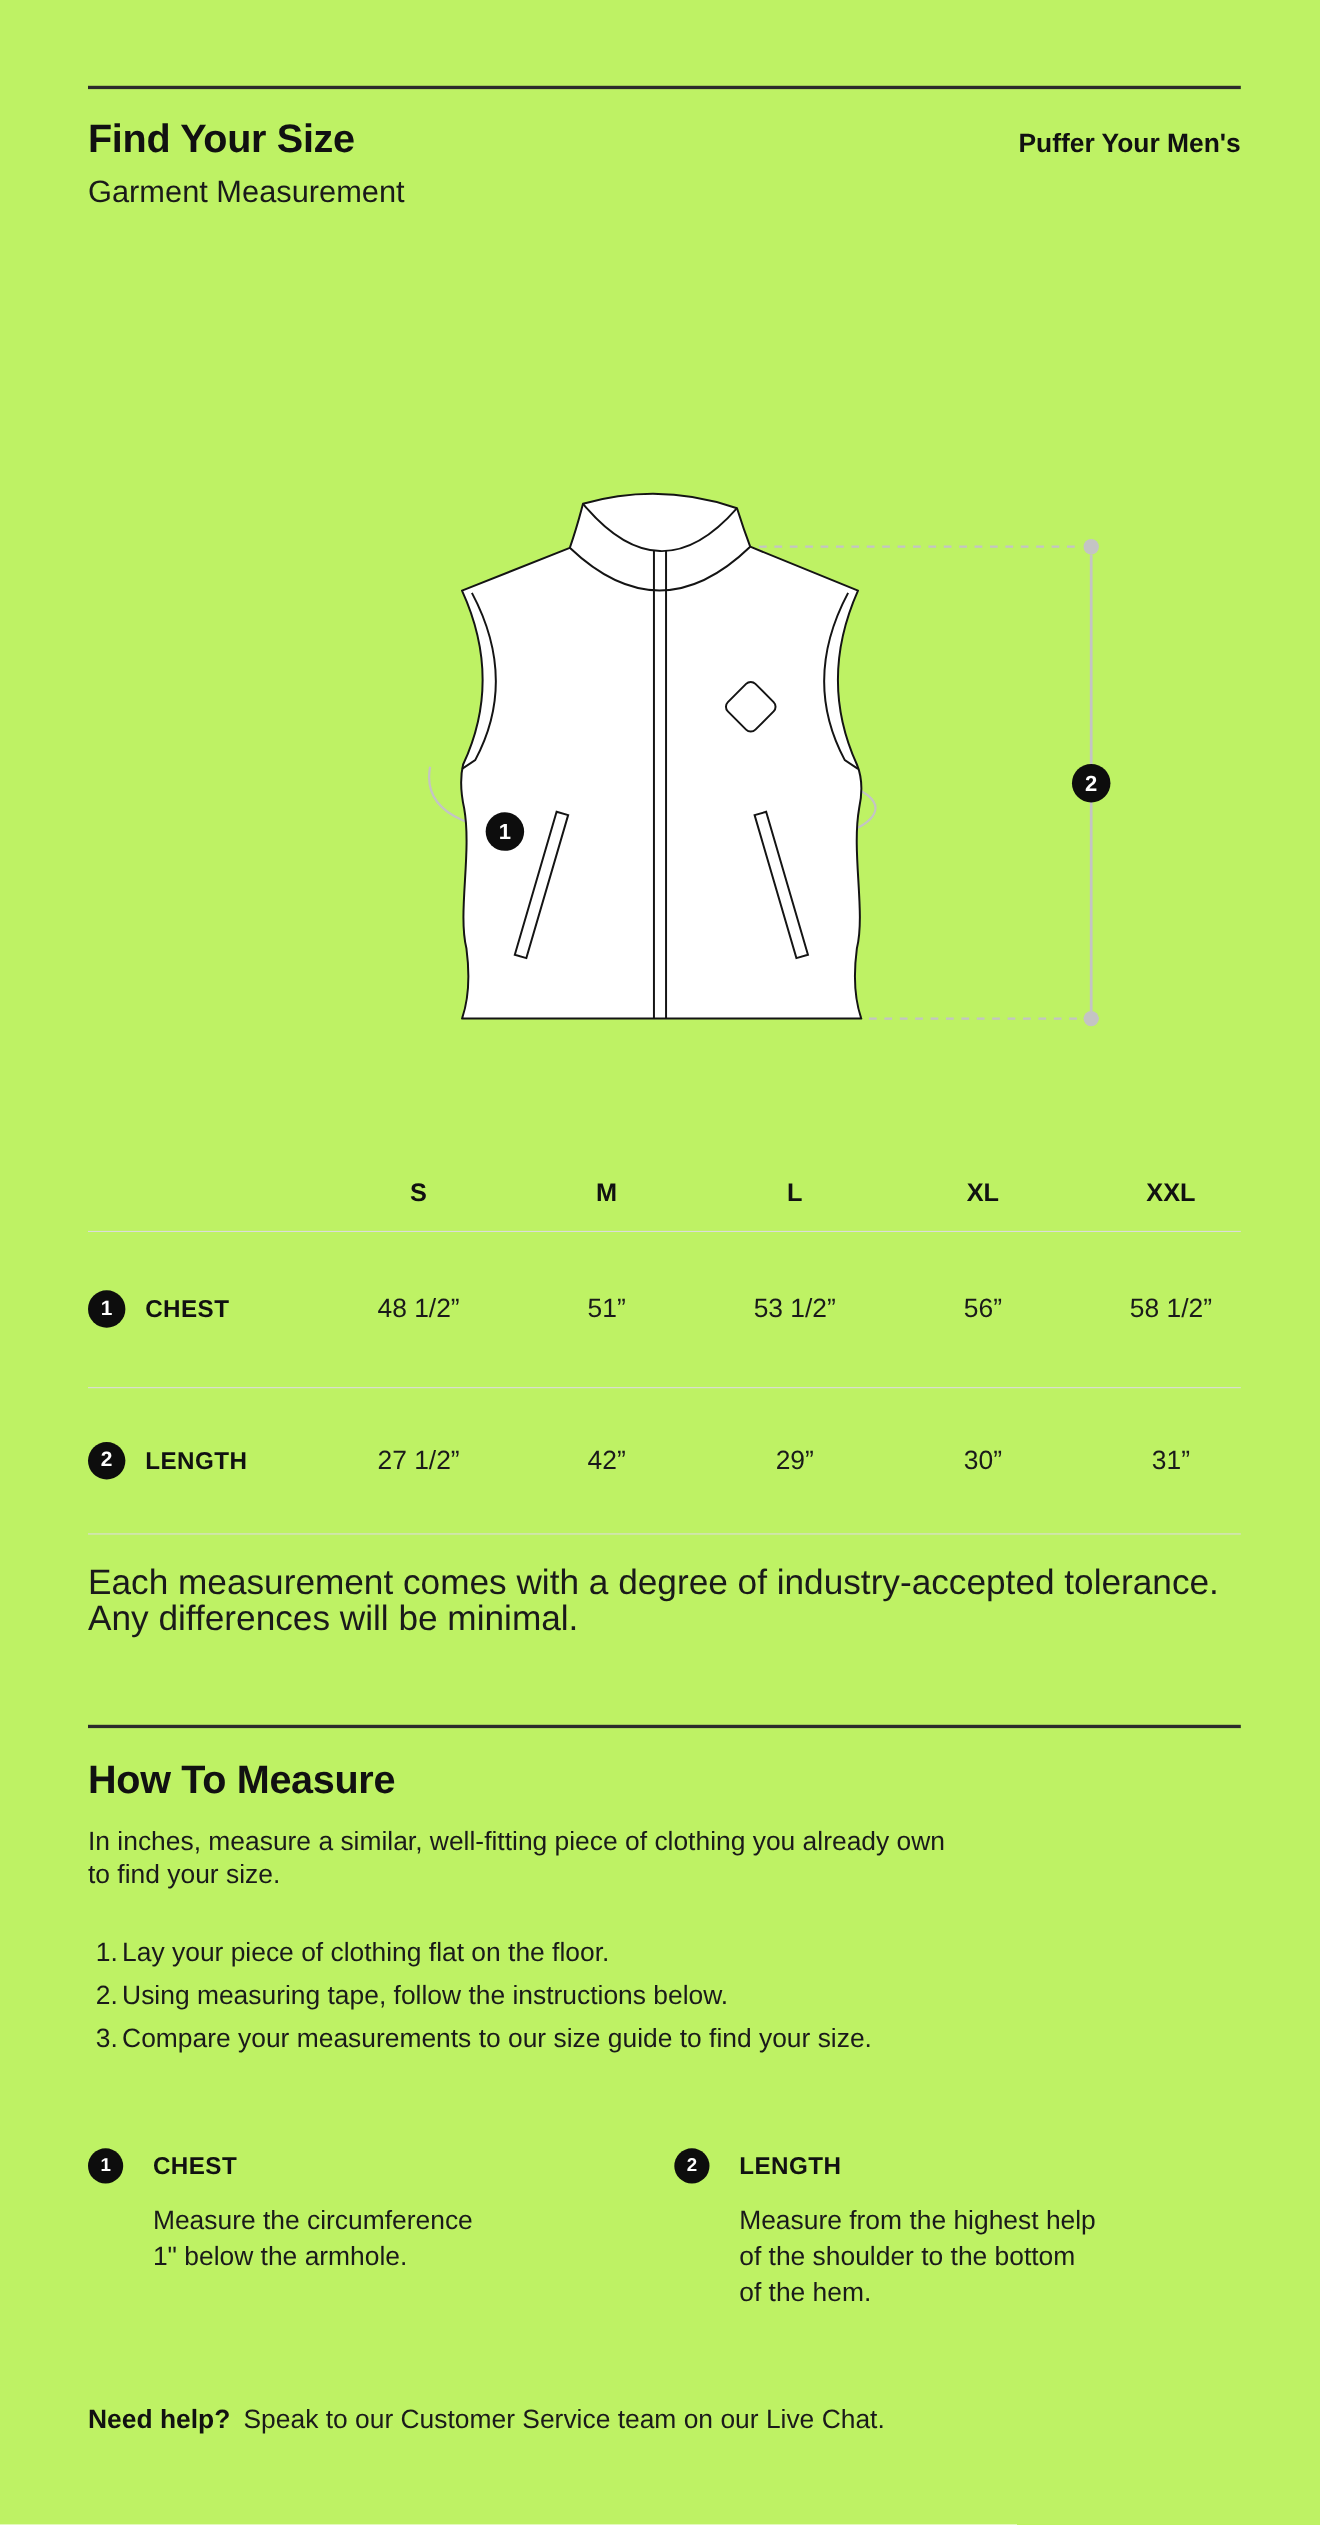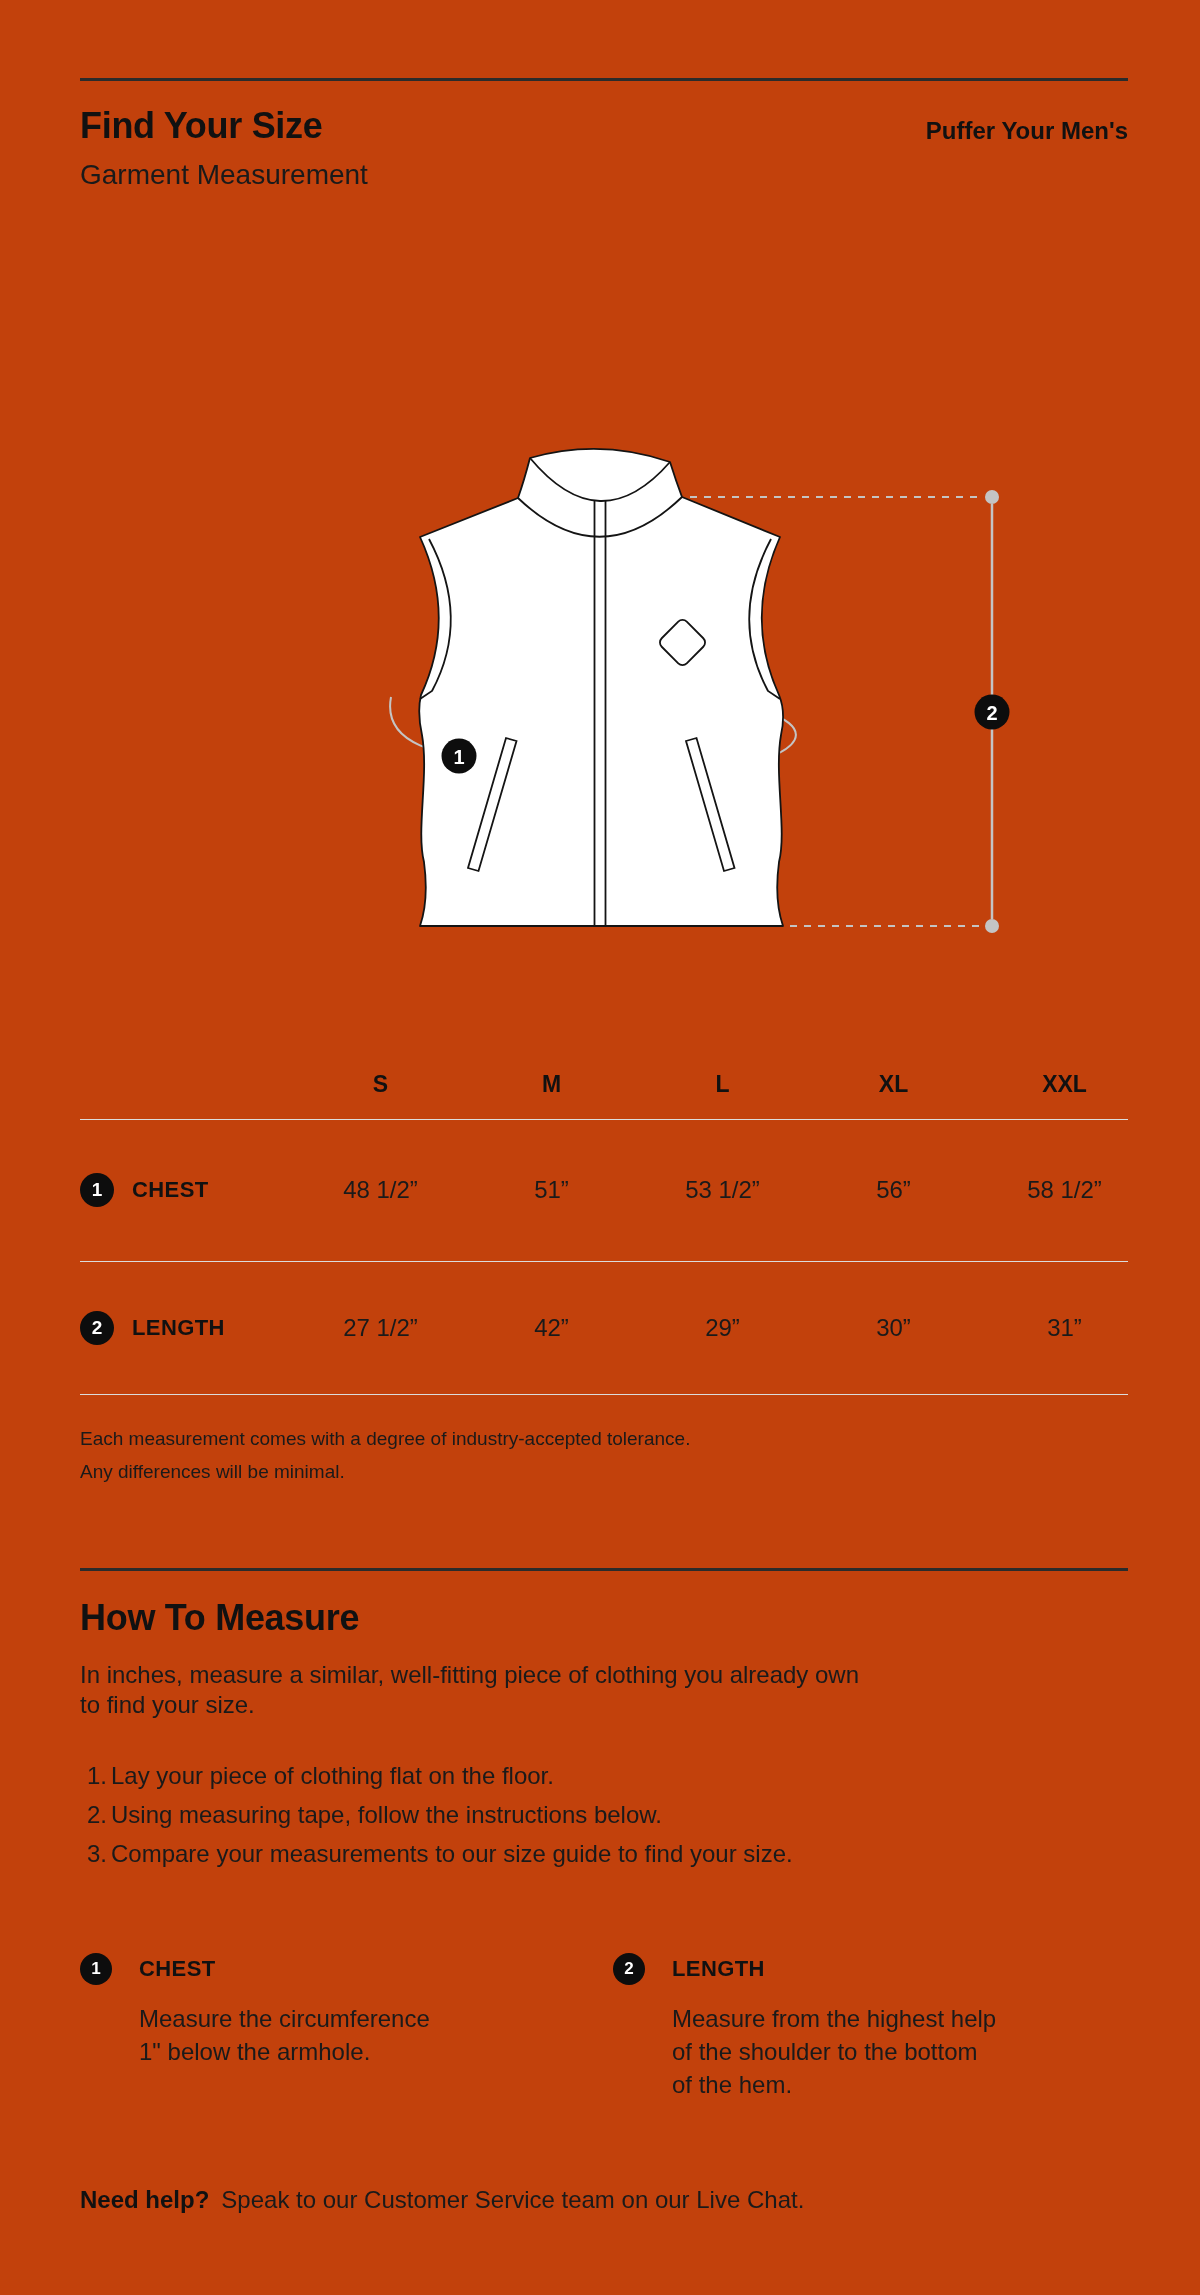--- a/index.html
+++ b/index.html
@@ -13,7 +13,7 @@
     position:relative;
     width:1200px;
     height:2295px;
-    background:#c2410c;
+    background:#bef264;
     overflow:hidden;
   }
   .rule-dark {

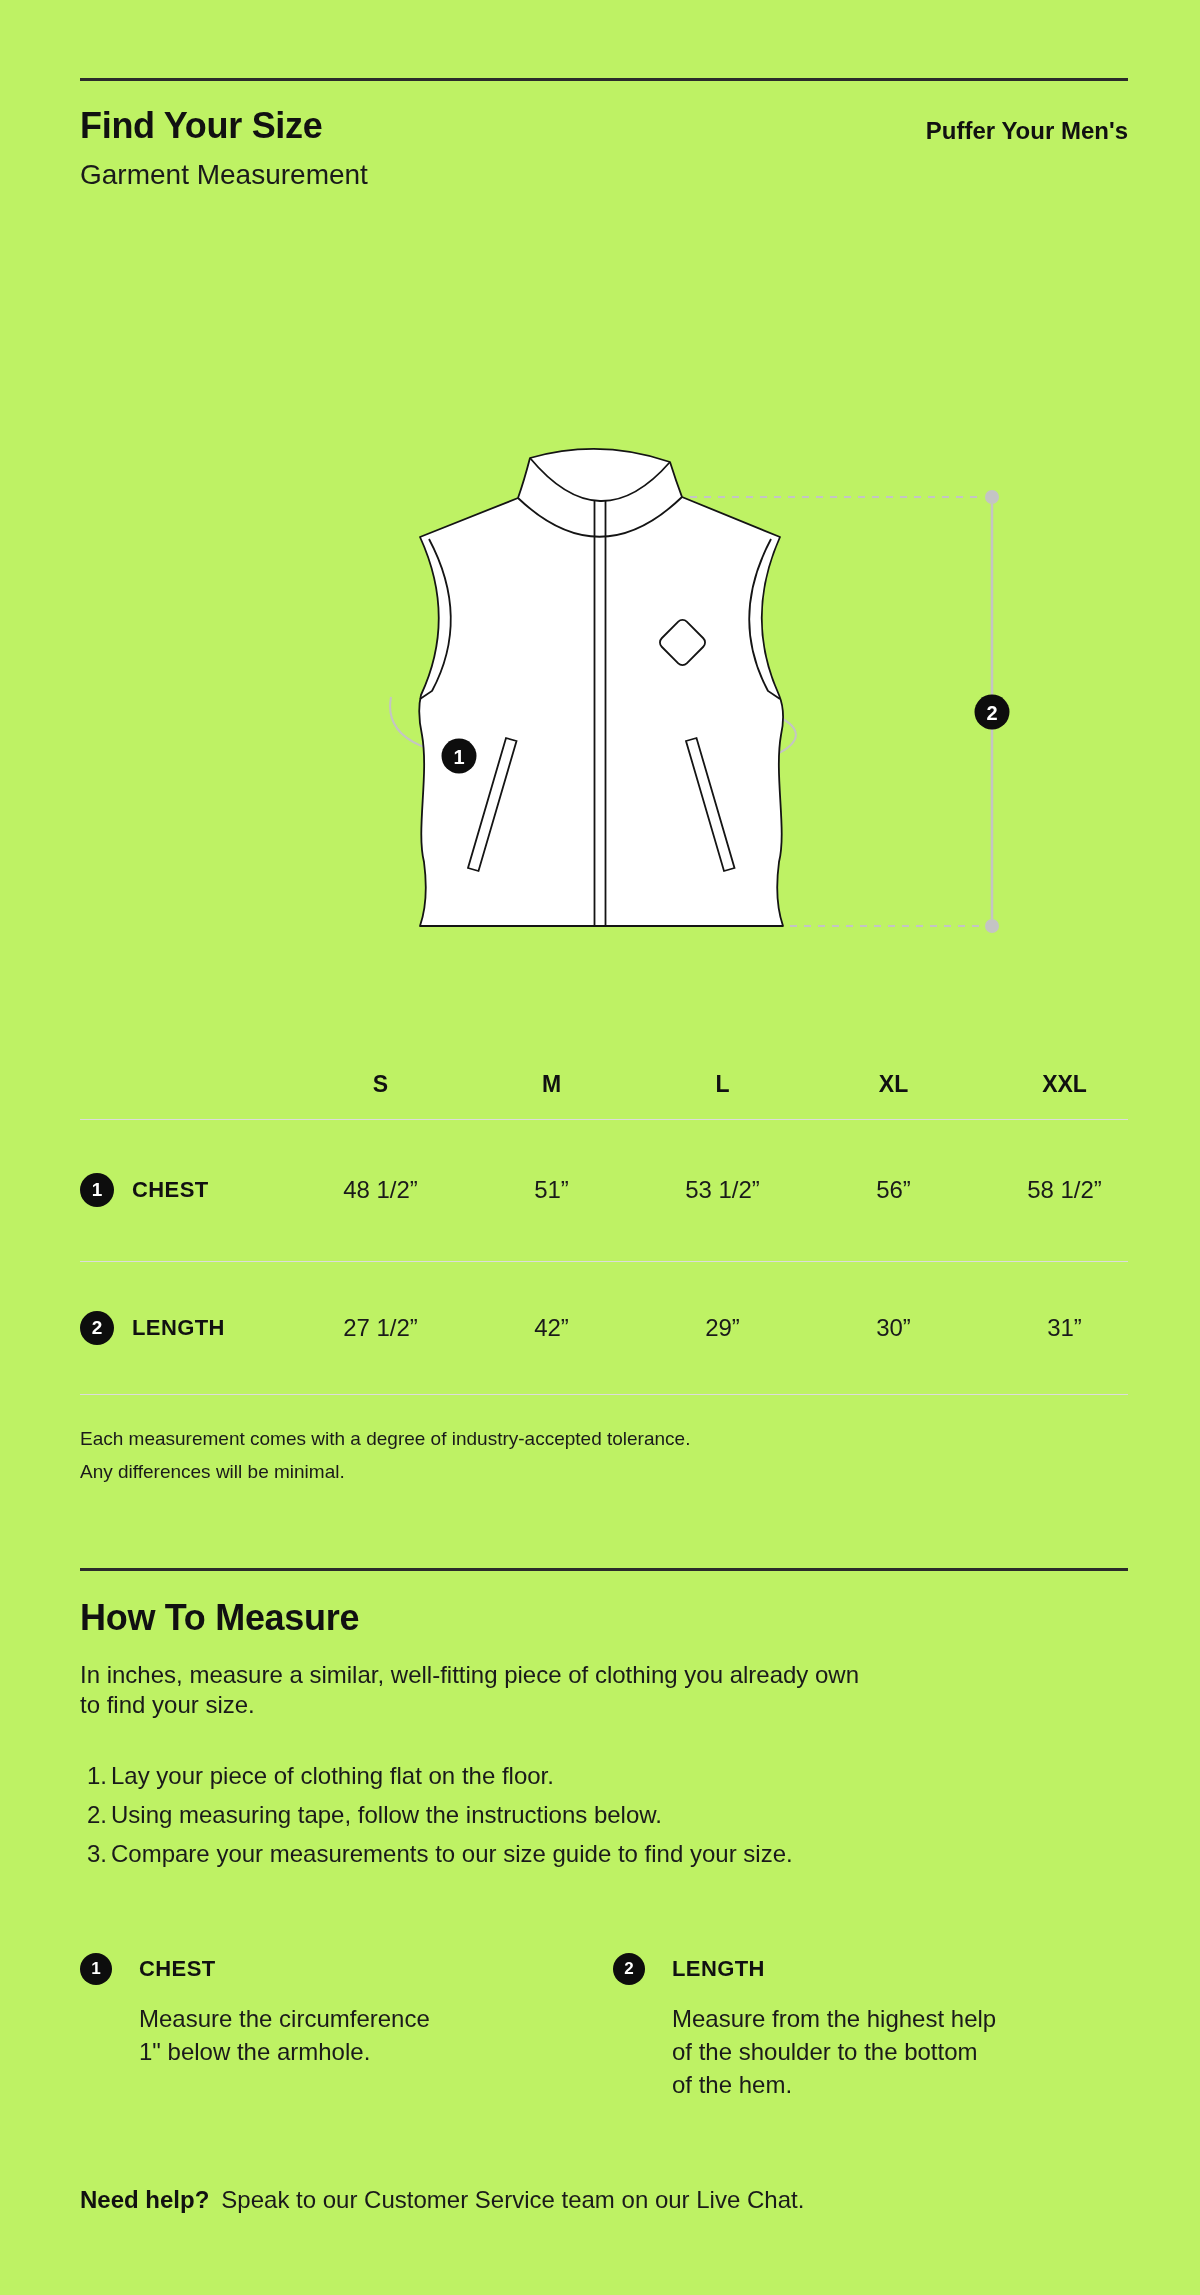--- a/index.html
+++ b/index.html
@@ -66,7 +66,7 @@
   }
   .tolerance-note {
     position:absolute; left:80px; top:1422px;
-    font-size:19px; line-height:33px; color:#1a1a1a;
+    font-size:32px; line-height:33px; color:#1a1a1a;
   }
   .section-title {
     position:absolute; left:80px; top:1598px;

